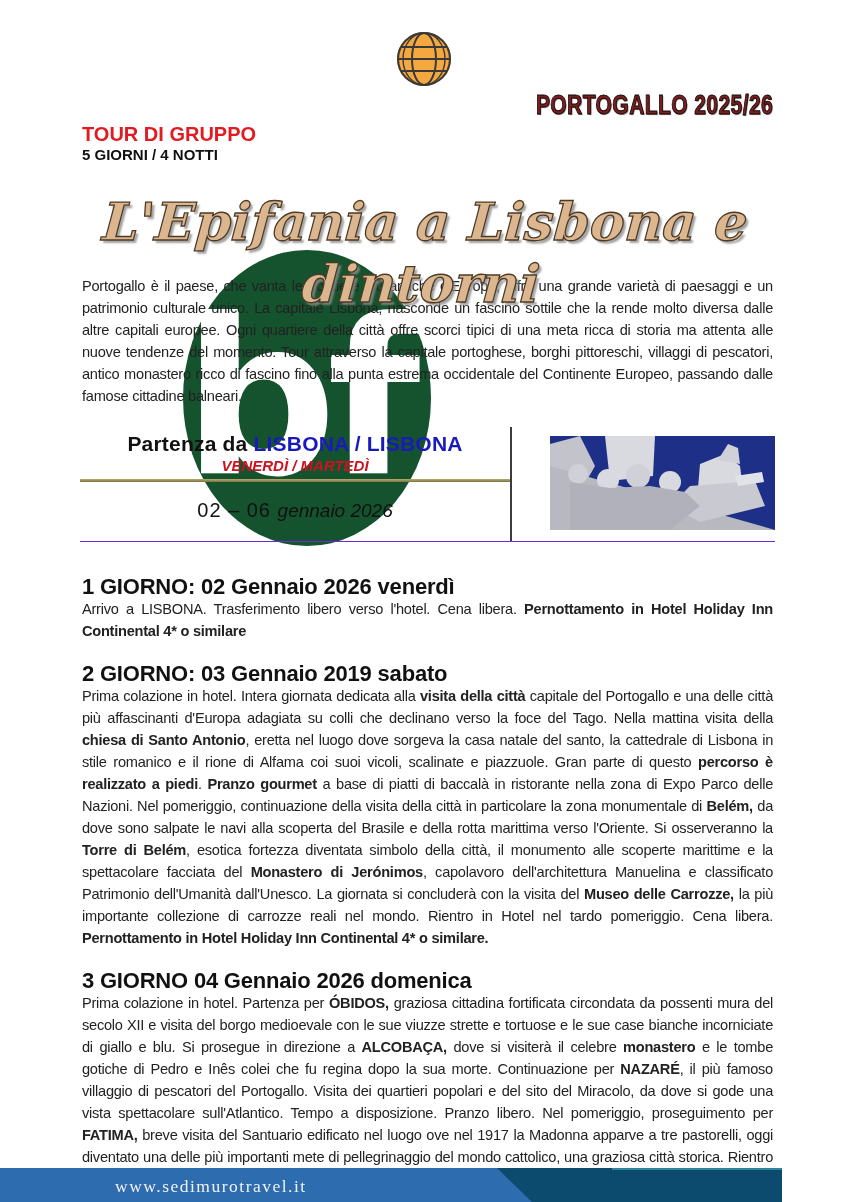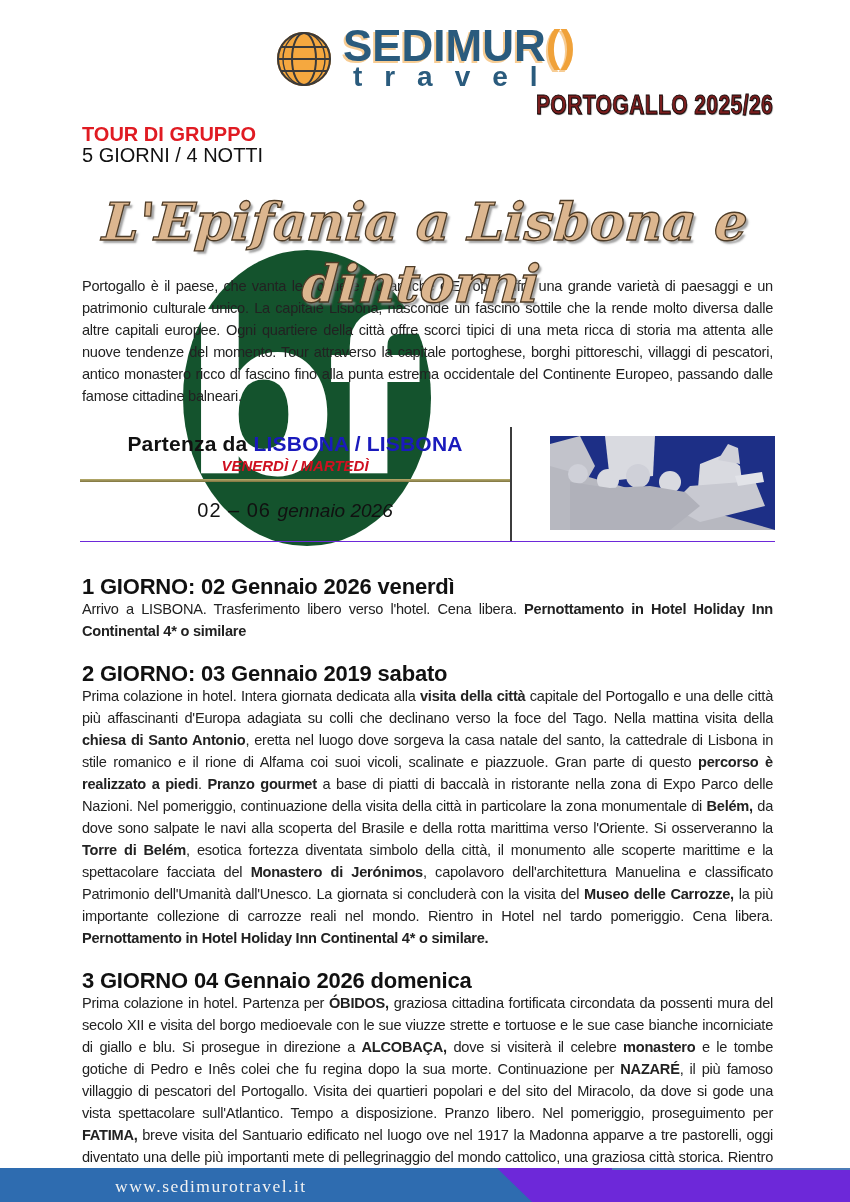--- a/index.html
+++ b/index.html
@@ -120,10 +120,6 @@
         <line x1="6" y1="17" x2="52" y2="17" stroke="#3a3a3a" stroke-width="2"></line>
         <line x1="6" y1="41" x2="52" y2="41" stroke="#3a3a3a" stroke-width="2"></line>
       </svg>
-      <div class="logo-text">
-        <div class="logo-main"><span>SEDIMUR</span><span class="logo-paren">()</span></div>
-        <div class="logo-sub">travel</div>
-      </div>
     </div>
 
     <div class="season">

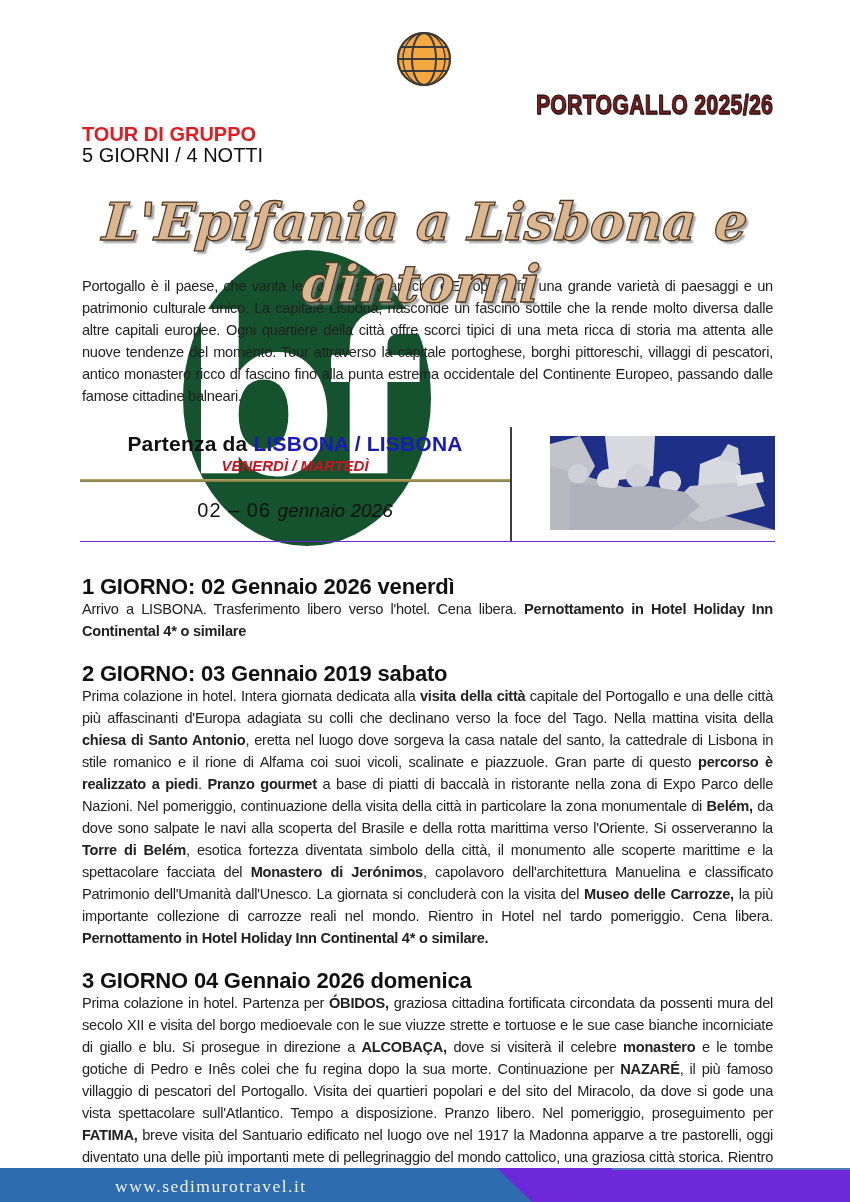--- a/index.html
+++ b/index.html
@@ -44,7 +44,7 @@
   }
   
   .tour-type { margin:2px 6px 0 82px; color:#e01b22; font-weight:bold; font-size:20px; line-height:22px; }
-  .duration  { margin:0 0 0 82px; color:#111; font-weight:normal; font-size:20px; line-height:20px; }
+  .duration  { margin:0 0 0 82px; color:#111; font-weight:bold; font-size:15px; line-height:20px; }
   
   .script-title {
     text-align:center; margin-top:26px; height:68px;

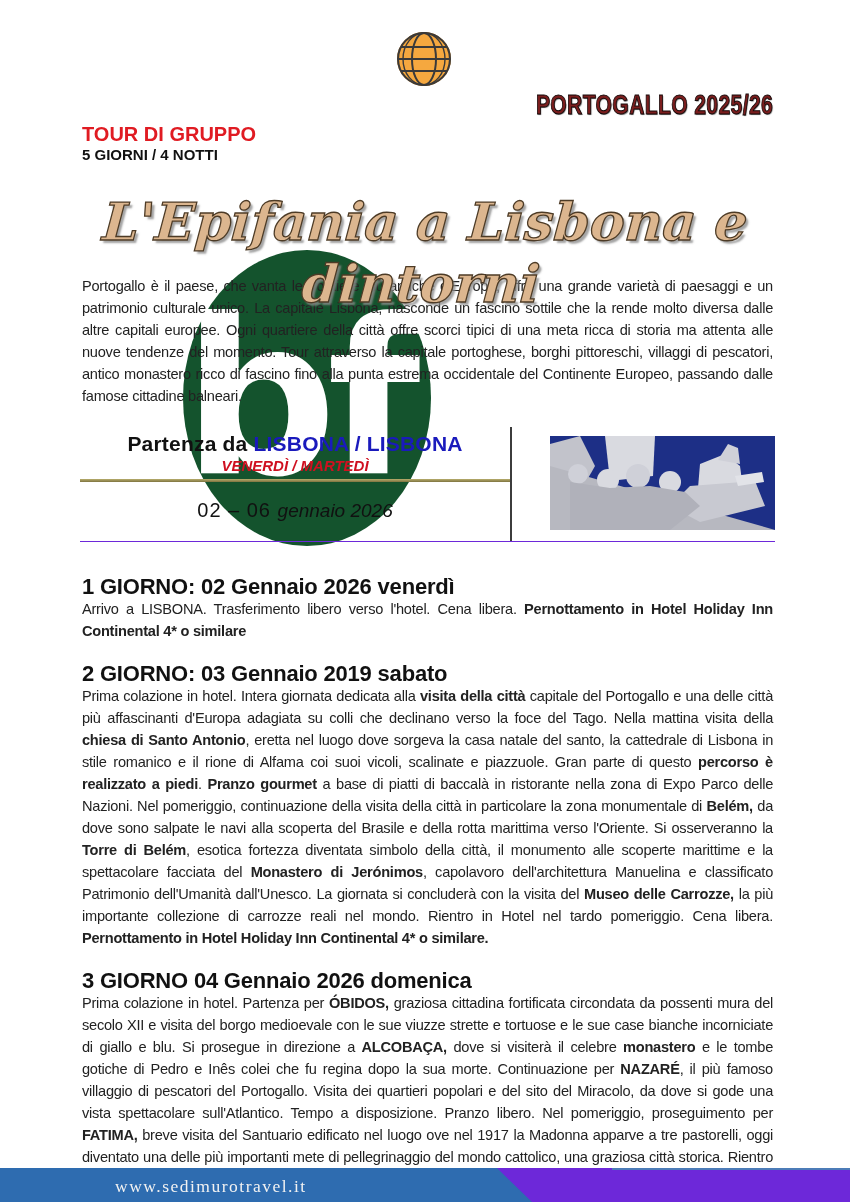--- a/index.html
+++ b/index.html
@@ -86,7 +86,7 @@
   }
   .bseg { font-weight:bold; }
   
-  .footer { position:absolute; left:0; bottom:0; width:850px; height:34px; background:#6d28d9; z-index:2; }
+  .footer { position:absolute; left:0; bottom:0; width:782px; height:34px; background:#0c4a6e; z-index:2; }
   .footer-accent { position:absolute; top:0; left:612px; right:0; height:2px; background:#3e9faa; opacity:0.7; }
   .footer-dark {
     position:absolute; left:0; top:0; height:34px; width:535px;

